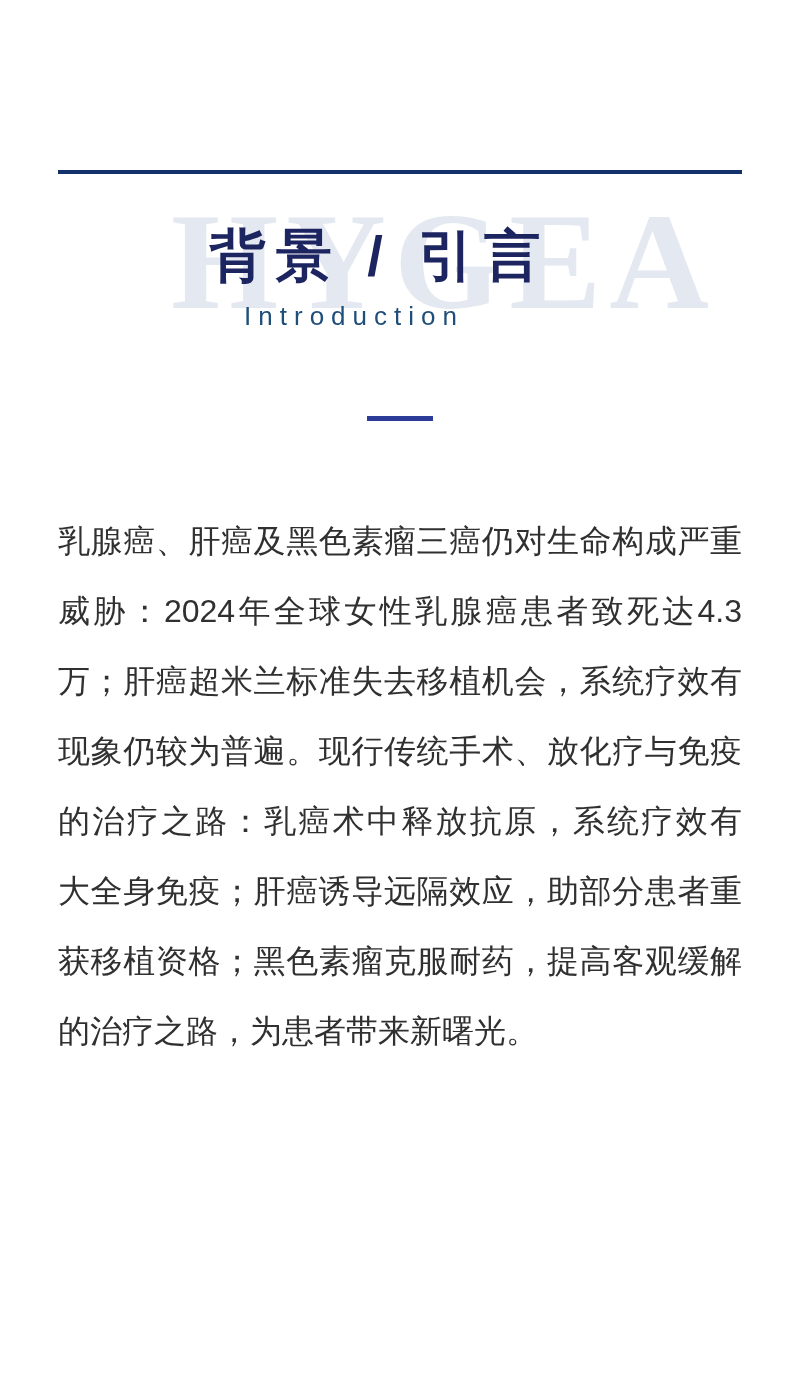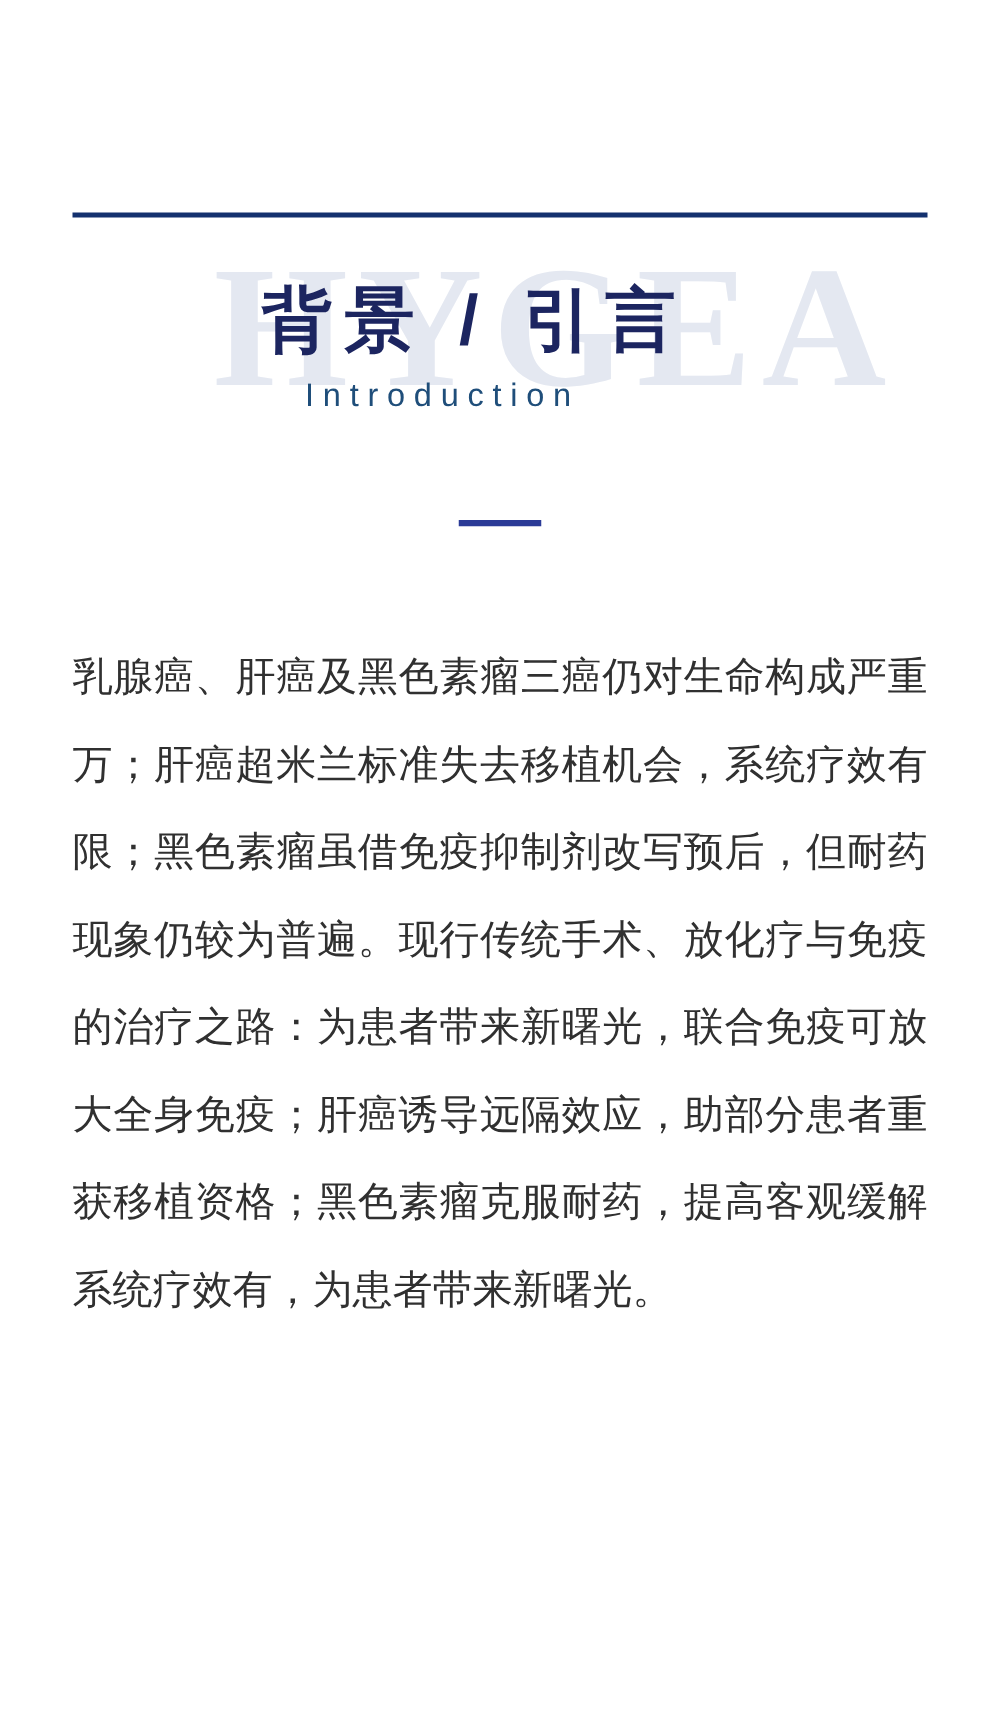--- a/index.html
+++ b/index.html
@@ -101,6 +101,7 @@
 
   <div class="body-text">
       <div class="body-line">乳腺癌、肝癌及黑色素瘤三癌仍对生命构成严重</div>
+      <div class="body-line">威胁：2024年全球女性乳腺癌患者致死达4.3</div>
       <div class="body-line">万；肝癌超米兰标准失去移植机会，系统疗效有</div>
       <div class="body-line">限；黑色素瘤虽借免疫抑制剂改写预后，但耐药</div>
       <div class="body-line">现象仍较为普遍。现行传统手术、放化疗与免疫</div>

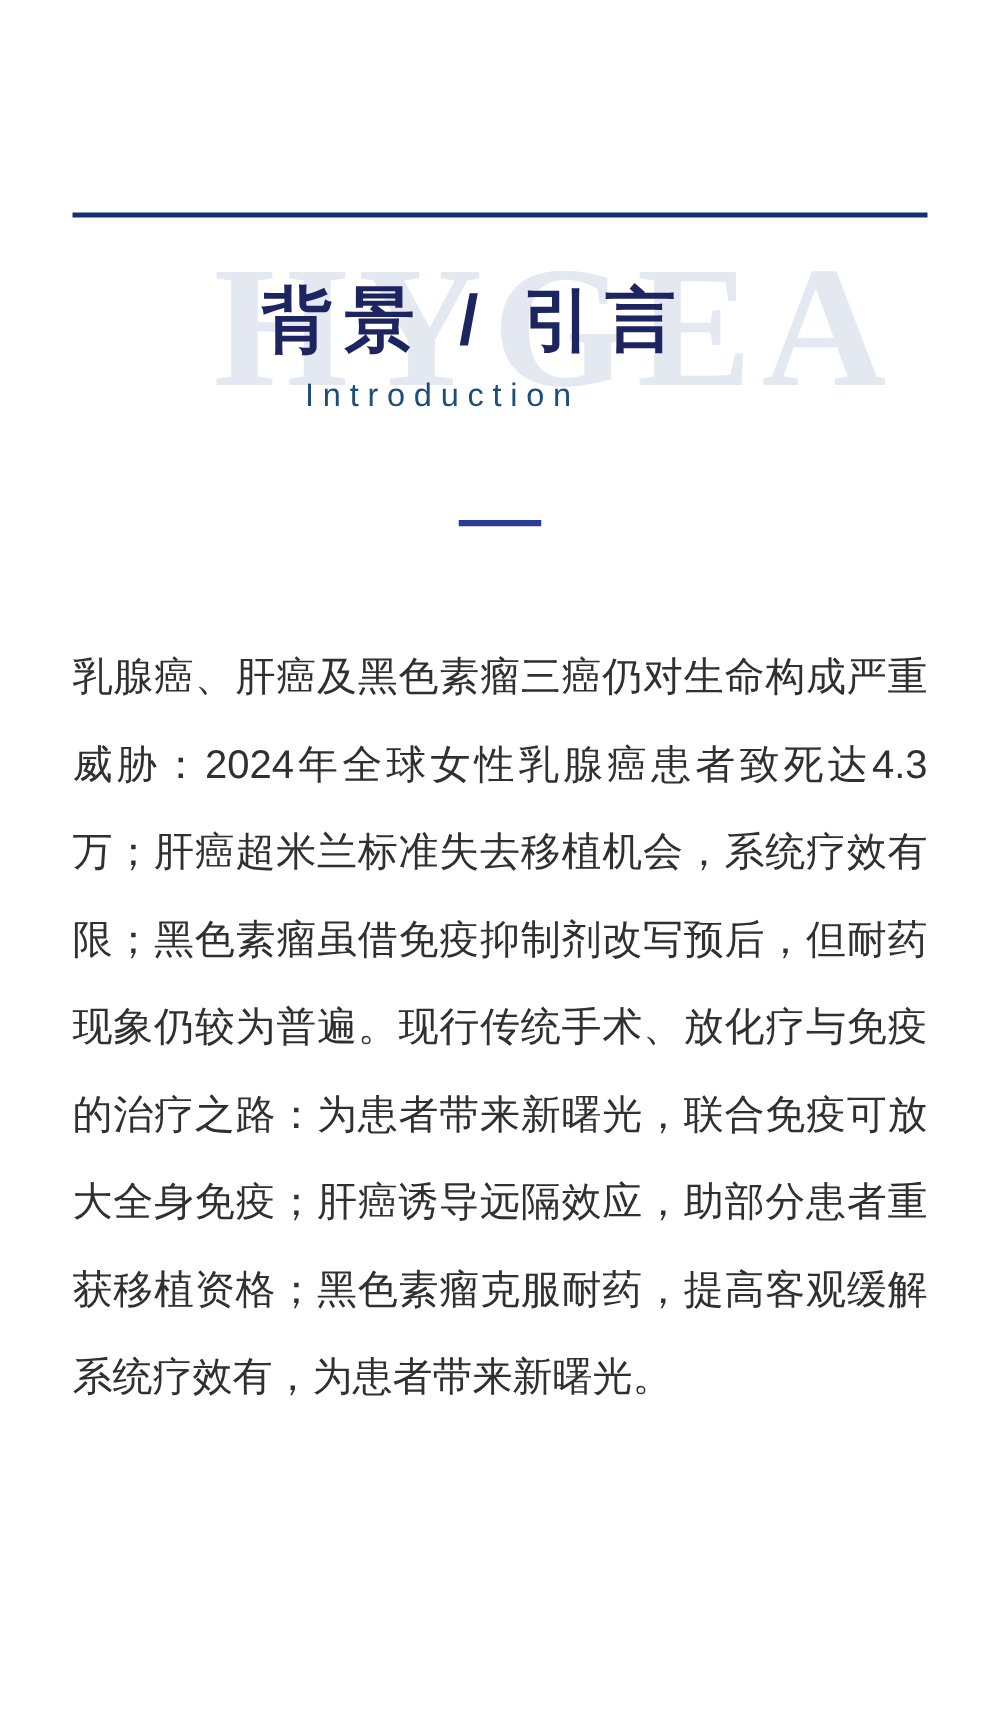--- a/index.html
+++ b/index.html
@@ -103,7 +103,6 @@
       <div class="body-line">乳腺癌、肝癌及黑色素瘤三癌仍对生命构成严重</div>
       <div class="body-line">威胁：2024年全球女性乳腺癌患者致死达4.3</div>
       <div class="body-line">万；肝癌超米兰标准失去移植机会，系统疗效有</div>
-      <div class="body-line">限；黑色素瘤虽借免疫抑制剂改写预后，但耐药</div>
       <div class="body-line">现象仍较为普遍。现行传统手术、放化疗与免疫</div>
       <div class="body-line">的治疗之路：为患者带来新曙光，联合免疫可放</div>
       <div class="body-line">大全身免疫；肝癌诱导远隔效应，助部分患者重</div>

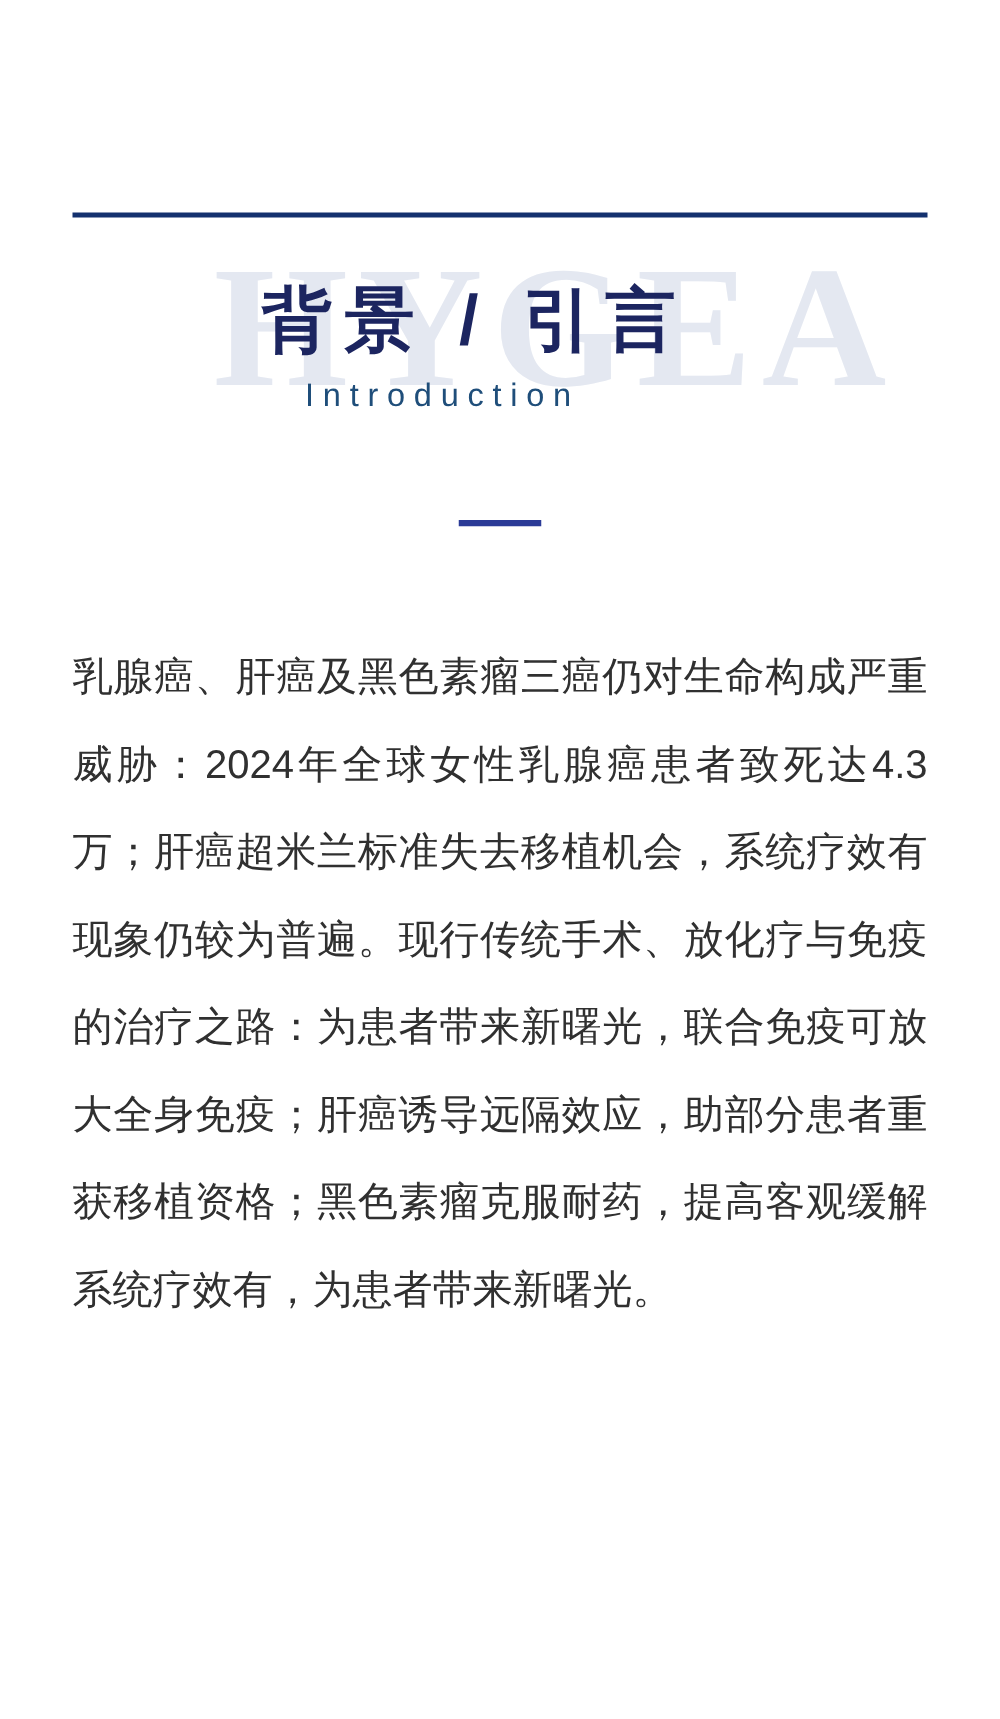--- a/index.html
+++ b/index.html
@@ -104,7 +104,7 @@
       <div class="body-line">威胁：2024年全球女性乳腺癌患者致死达4.3</div>
       <div class="body-line">万；肝癌超米兰标准失去移植机会，系统疗效有</div>
       <div class="body-line">现象仍较为普遍。现行传统手术、放化疗与免疫</div>
-      <div class="body-line">的治疗之路：为患者带来新曙光，联合免疫可放</div>
+      <div class="body-line">的治疗之路：乳癌术中释放抗原，系统疗效有</div>
       <div class="body-line">大全身免疫；肝癌诱导远隔效应，助部分患者重</div>
       <div class="body-line">获移植资格；黑色素瘤克服耐药，提高客观缓解</div>
       <div class="body-line last">系统疗效有，为患者带来新曙光。</div>

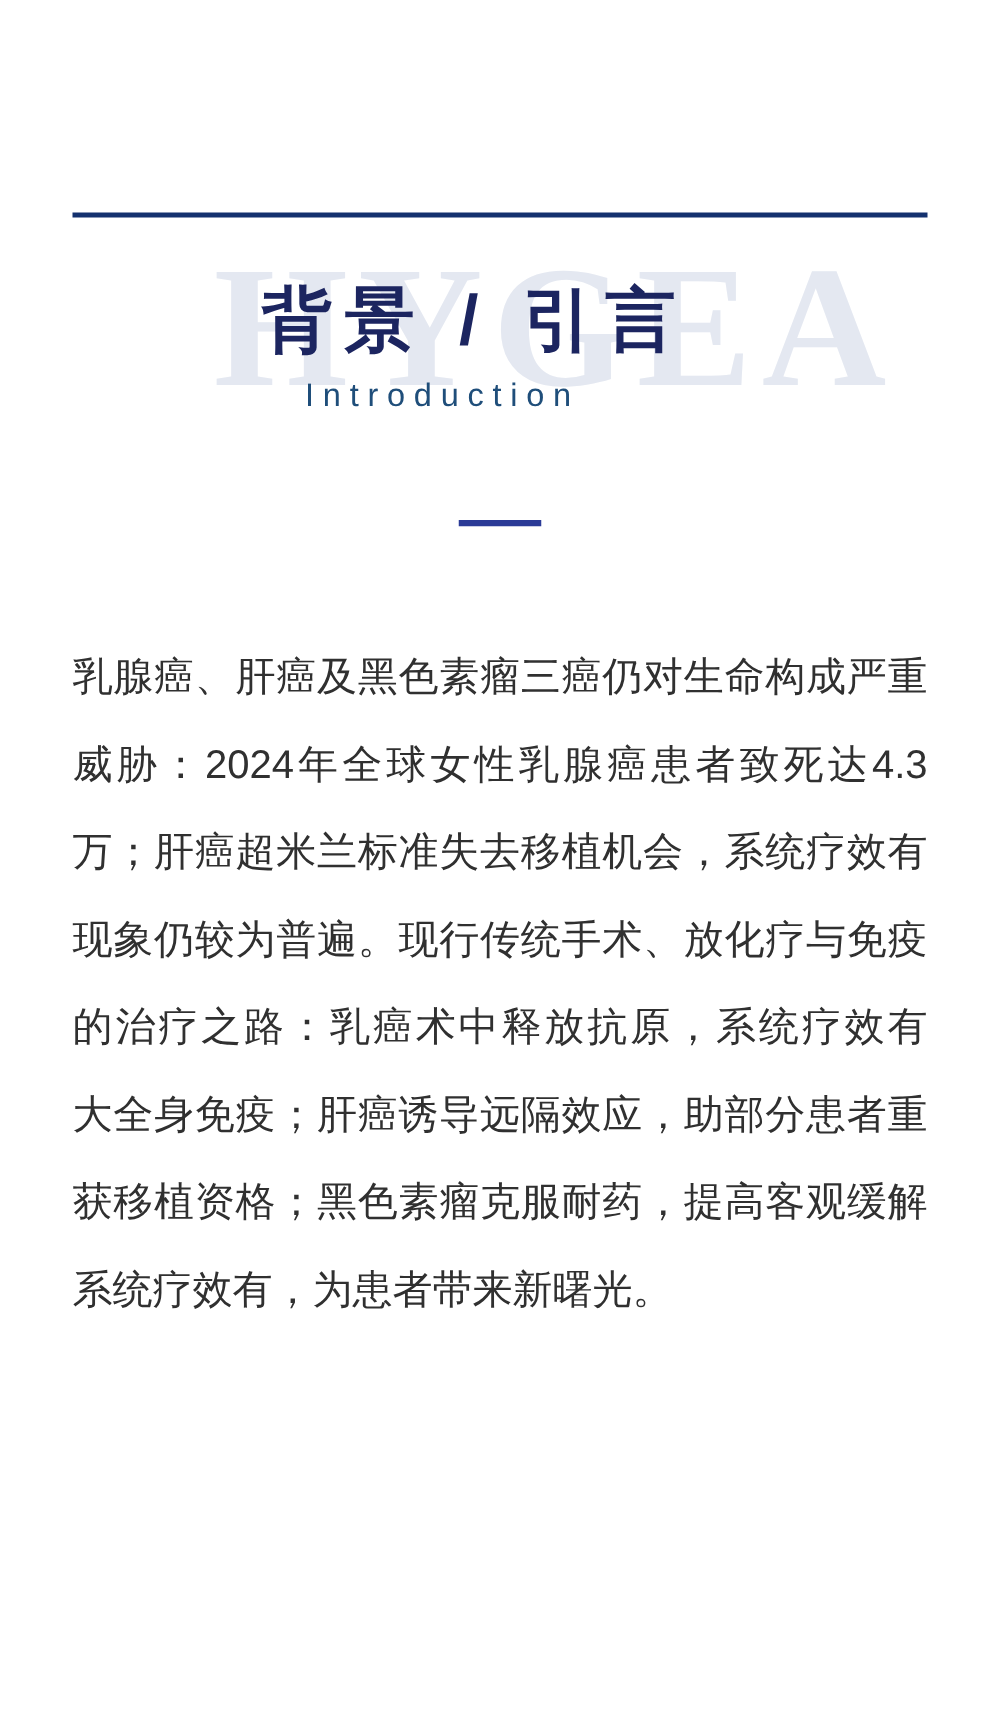--- a/index.html
+++ b/index.html
@@ -107,7 +107,7 @@
       <div class="body-line">的治疗之路：乳癌术中释放抗原，系统疗效有</div>
       <div class="body-line">大全身免疫；肝癌诱导远隔效应，助部分患者重</div>
       <div class="body-line">获移植资格；黑色素瘤克服耐药，提高客观缓解</div>
-      <div class="body-line last">系统疗效有，为患者带来新曙光。</div>
+      <div class="body-line last">的治疗之路，为患者带来新曙光。</div>
     </div>
 </div>
 

